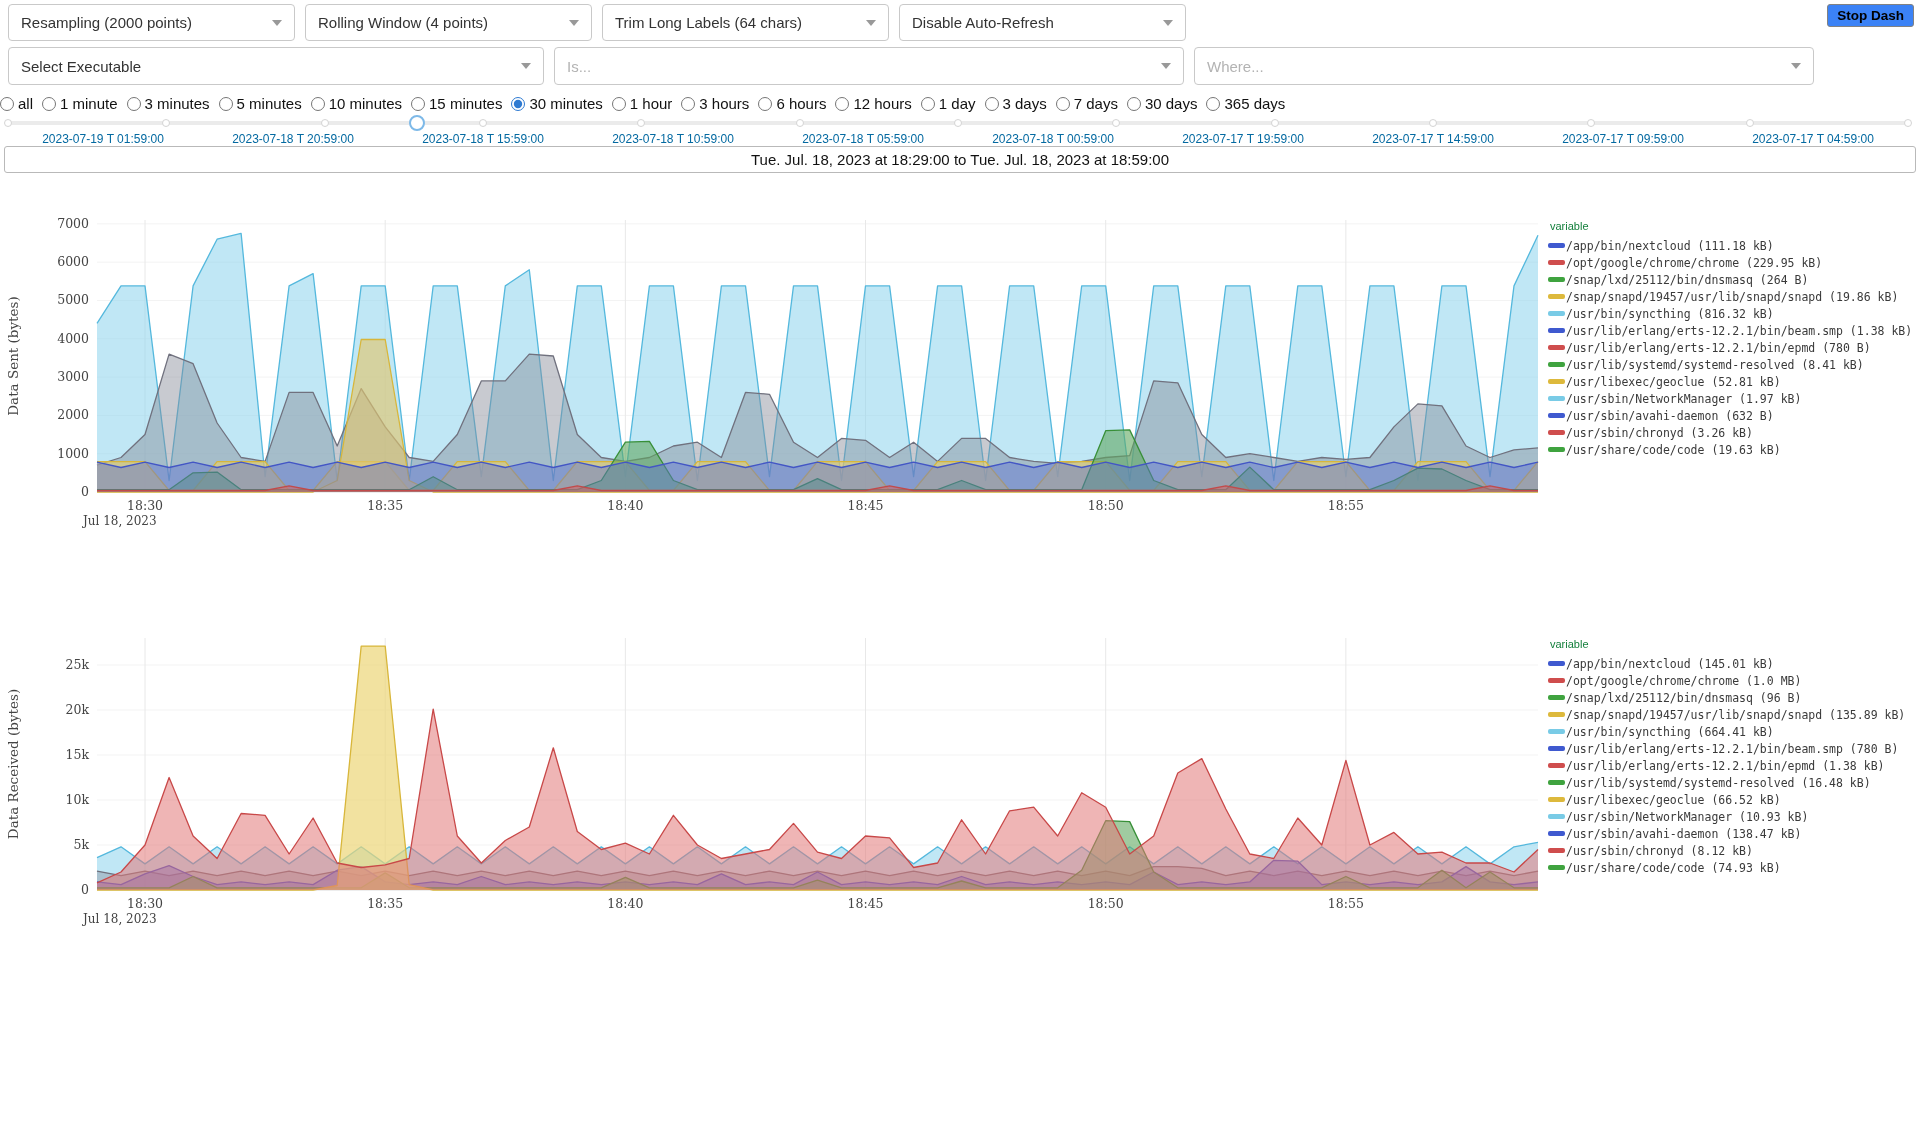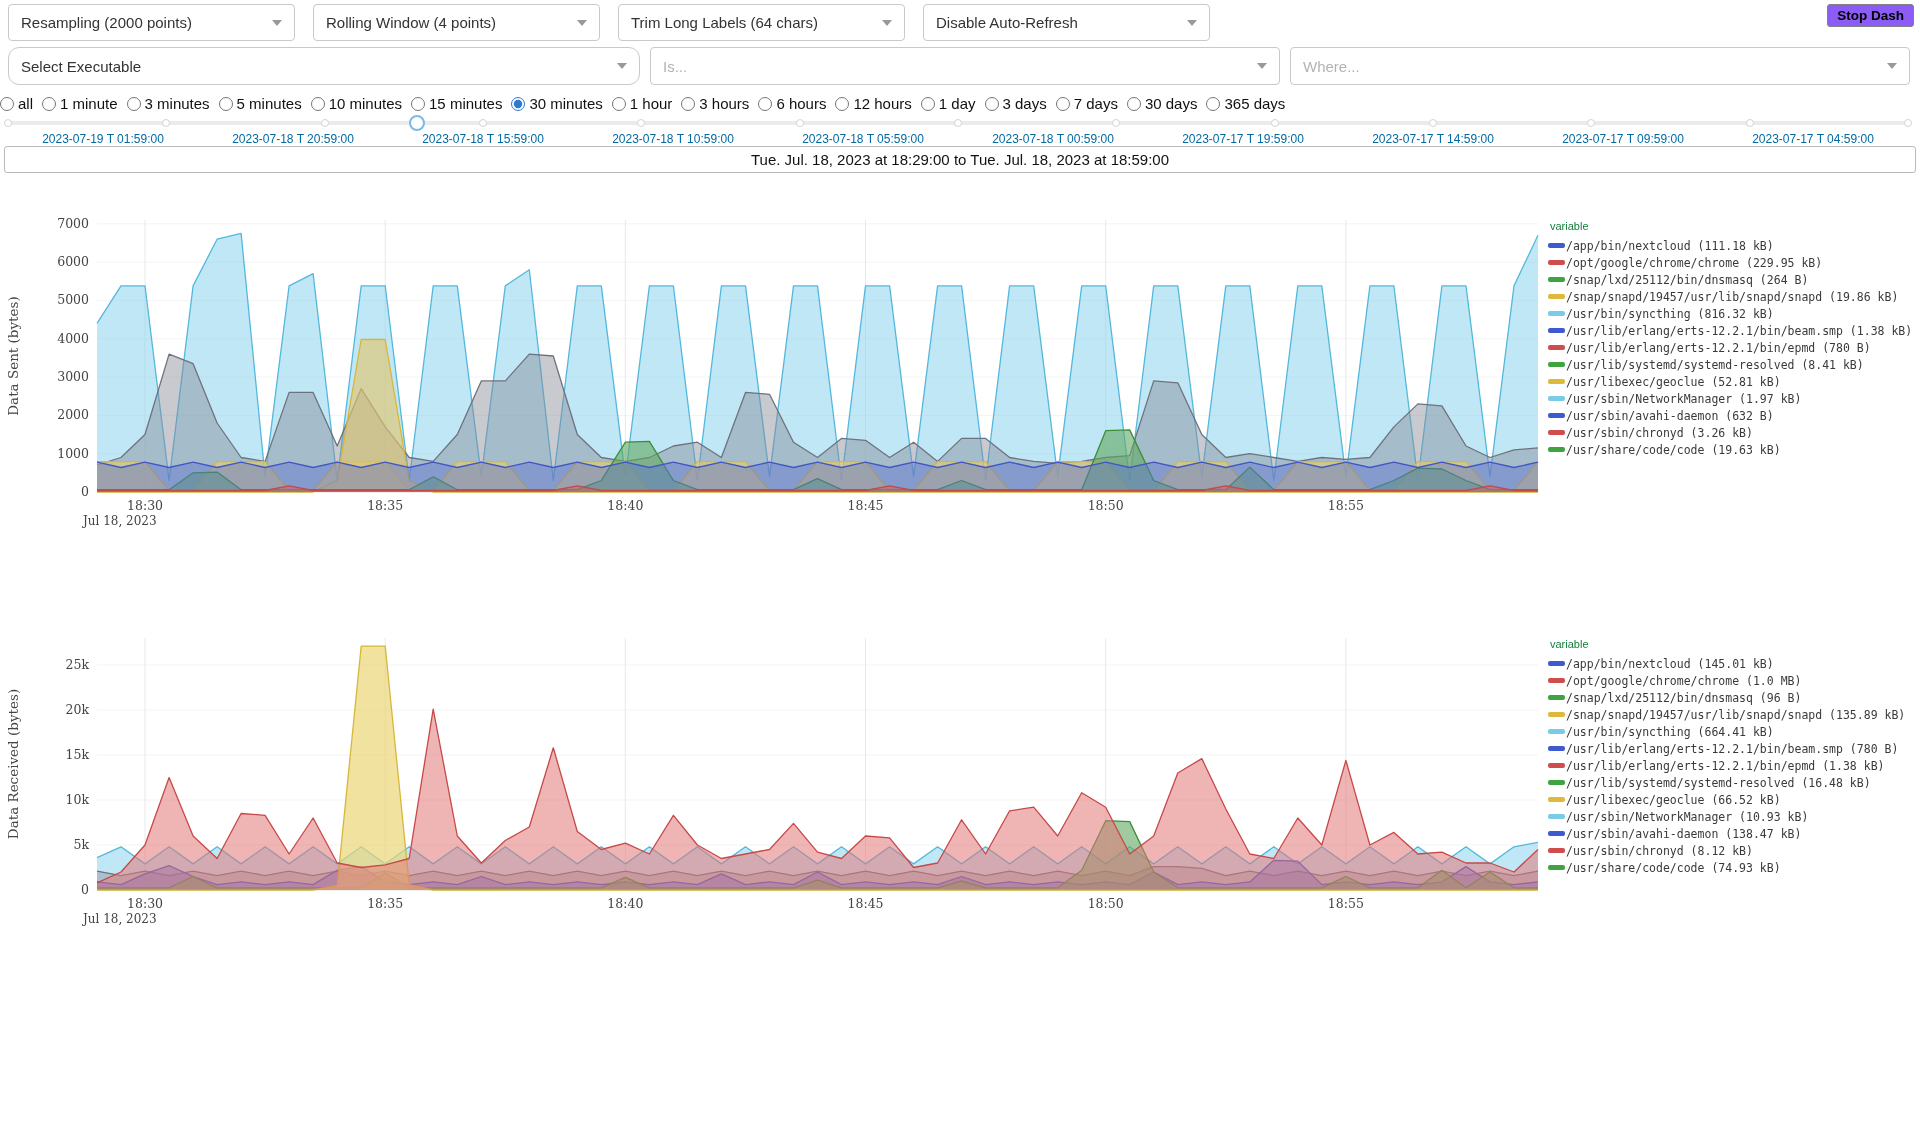--- a/index.html
+++ b/index.html
@@ -12,7 +12,7 @@
       box-sizing:border-box;font-size:15px;color:#333;cursor:pointer;}
   .caret{width:0;height:0;border-left:5px solid transparent;border-right:5px solid transparent;
          border-top:6px solid #999;margin-left:8px;flex:none;}
-  #row1{position:absolute;top:4px;left:8px;display:flex;gap:18px;}
+  #row1{position:absolute;top:4px;left:8px;display:flex;gap:10px;}
   .dd1{width:287px;height:37px;}
   #stop-btn{position:absolute;top:4px;right:6px;background:#8b5cf6;border:1px solid #828282;
             border-radius:3px;padding:3px 9px;font-size:13.5px;font-weight:bold;

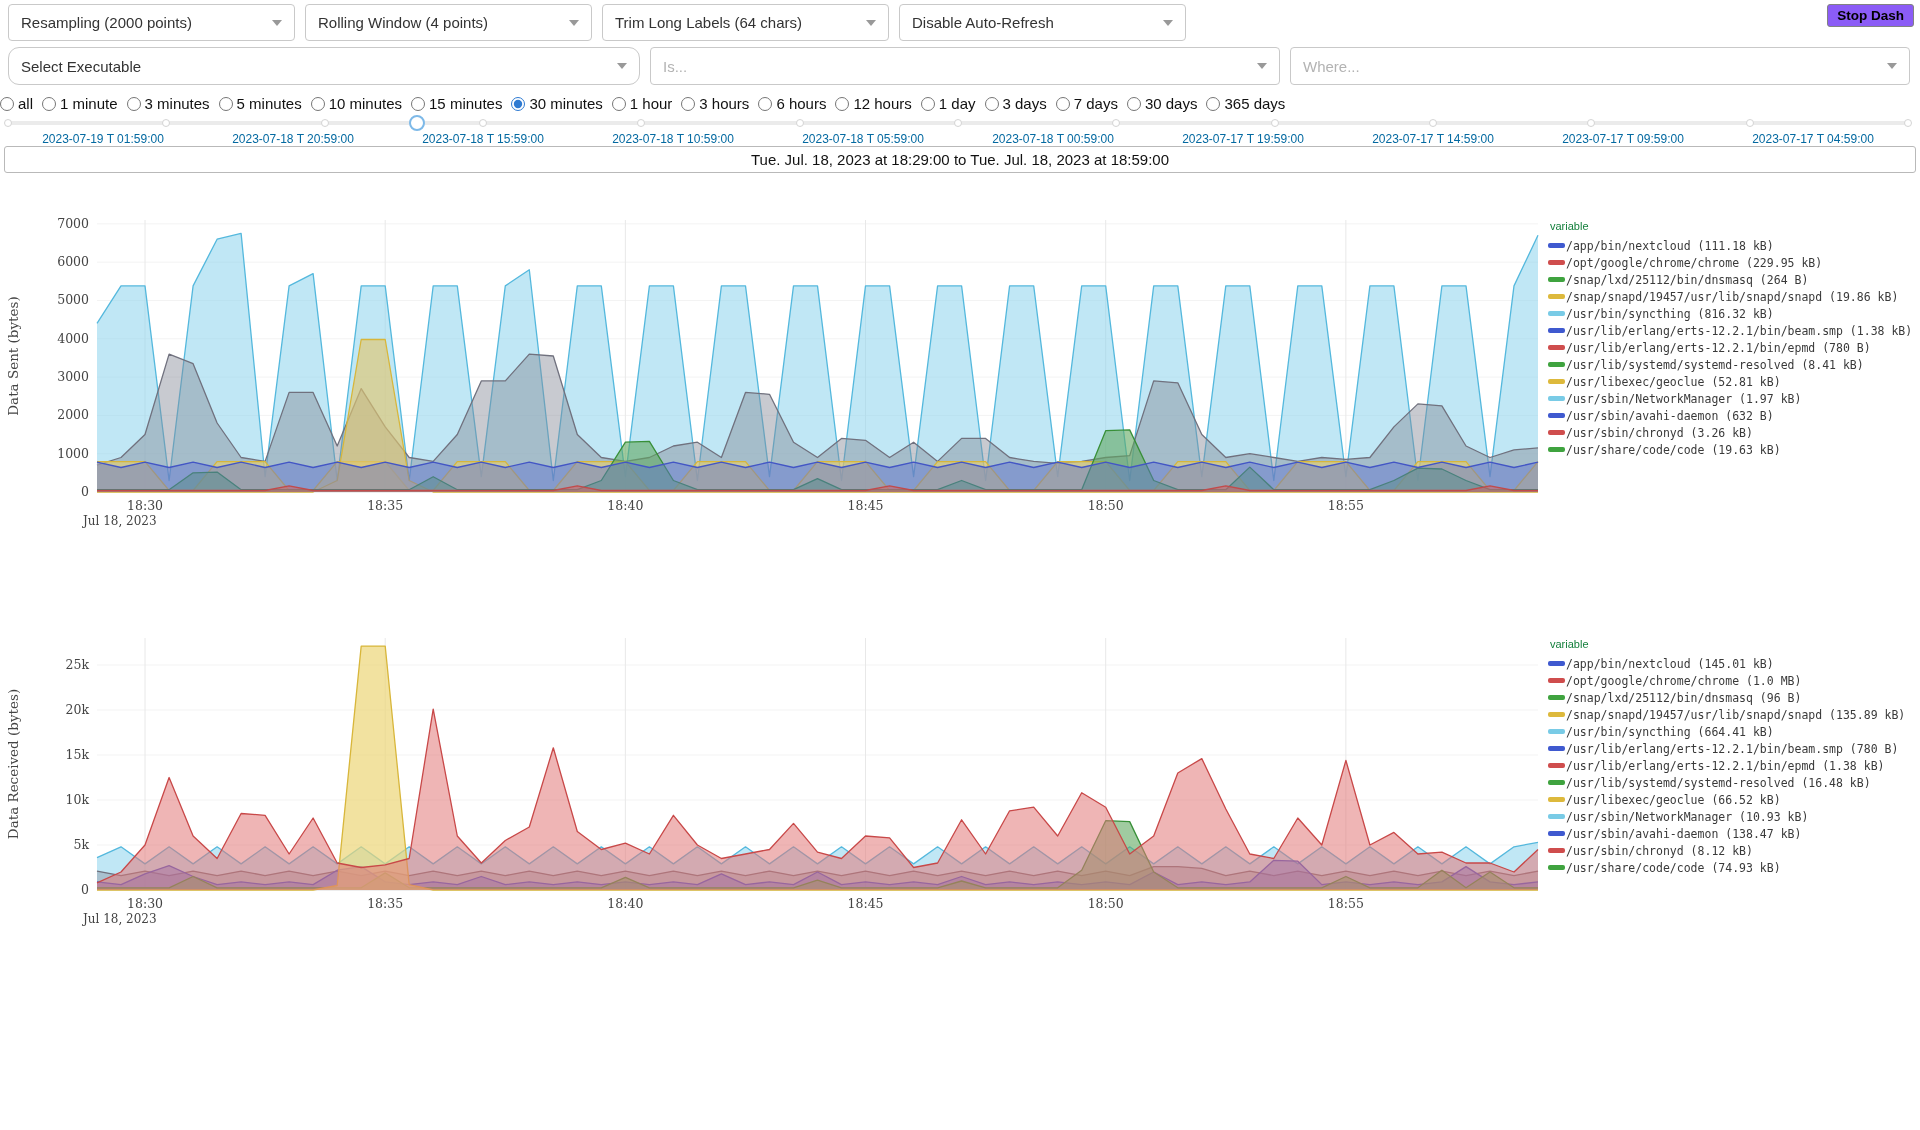--- a/index.html
+++ b/index.html
@@ -14,7 +14,7 @@
          border-top:6px solid #999;margin-left:8px;flex:none;}
   #row1{position:absolute;top:4px;left:8px;display:flex;gap:10px;}
   .dd1{width:287px;height:37px;}
-  #stop-btn{position:absolute;top:4px;right:6px;background:#8b5cf6;border:1px solid #828282;
+  #stop-btn{position:absolute;top:4px;right:6px;background:#3b82f6;border:1px solid #828282;
             border-radius:3px;padding:3px 9px;font-size:13.5px;font-weight:bold;
             font-family:"Liberation Sans",sans-serif;cursor:pointer;color:#000;}
   #row2{position:absolute;top:47px;left:8px;display:flex;gap:10px;}

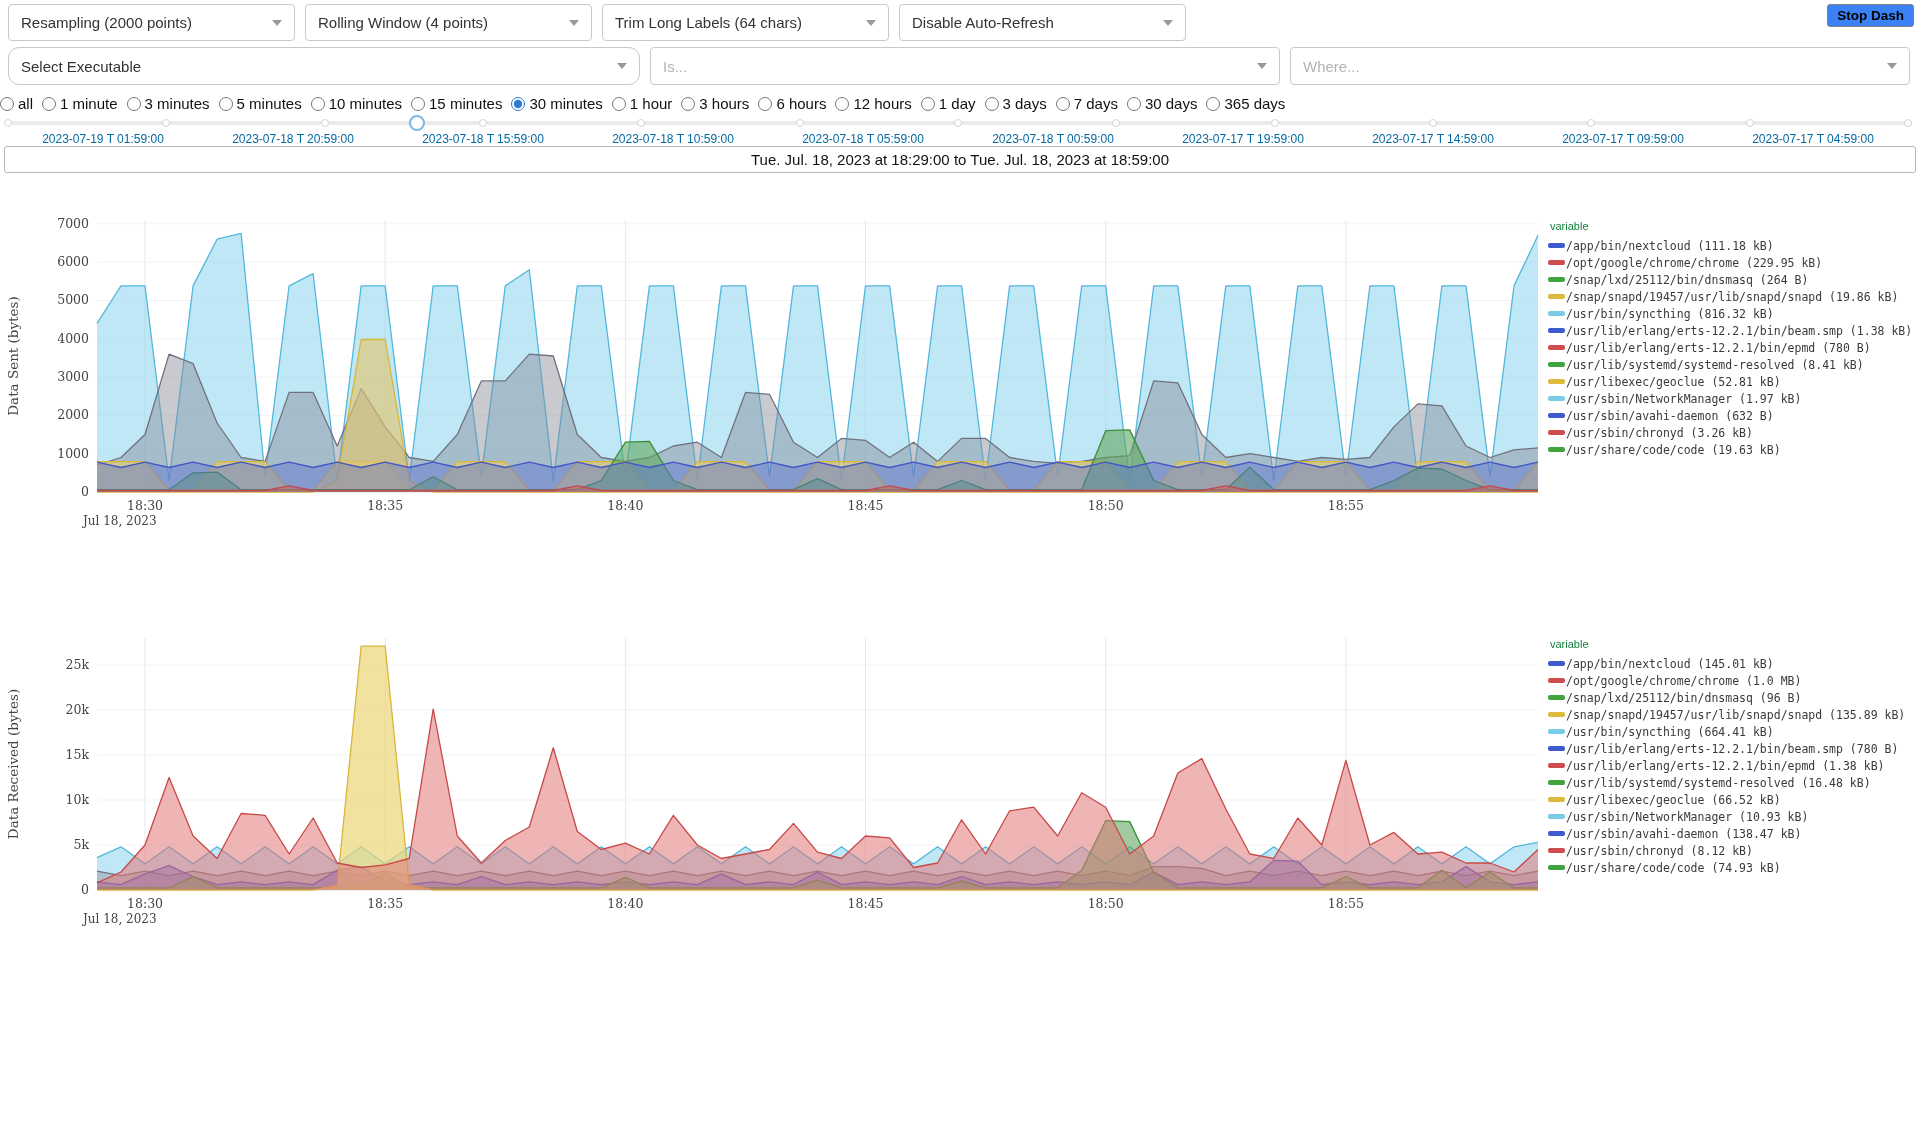--- a/index.html
+++ b/index.html
@@ -18,7 +18,7 @@
             border-radius:3px;padding:3px 9px;font-size:13.5px;font-weight:bold;
             font-family:"Liberation Sans",sans-serif;cursor:pointer;color:#000;}
   #row2{position:absolute;top:47px;left:8px;display:flex;gap:10px;}
-  .dd2a{width:632px;height:38px;border-radius:11px;}
+  .dd2a{width:536px;height:38px;}
   .dd2b{width:620px;height:38px;}
   .dd2c{width:630px;height:38px;}
   .placeholder{color:#b3b3b3;}

